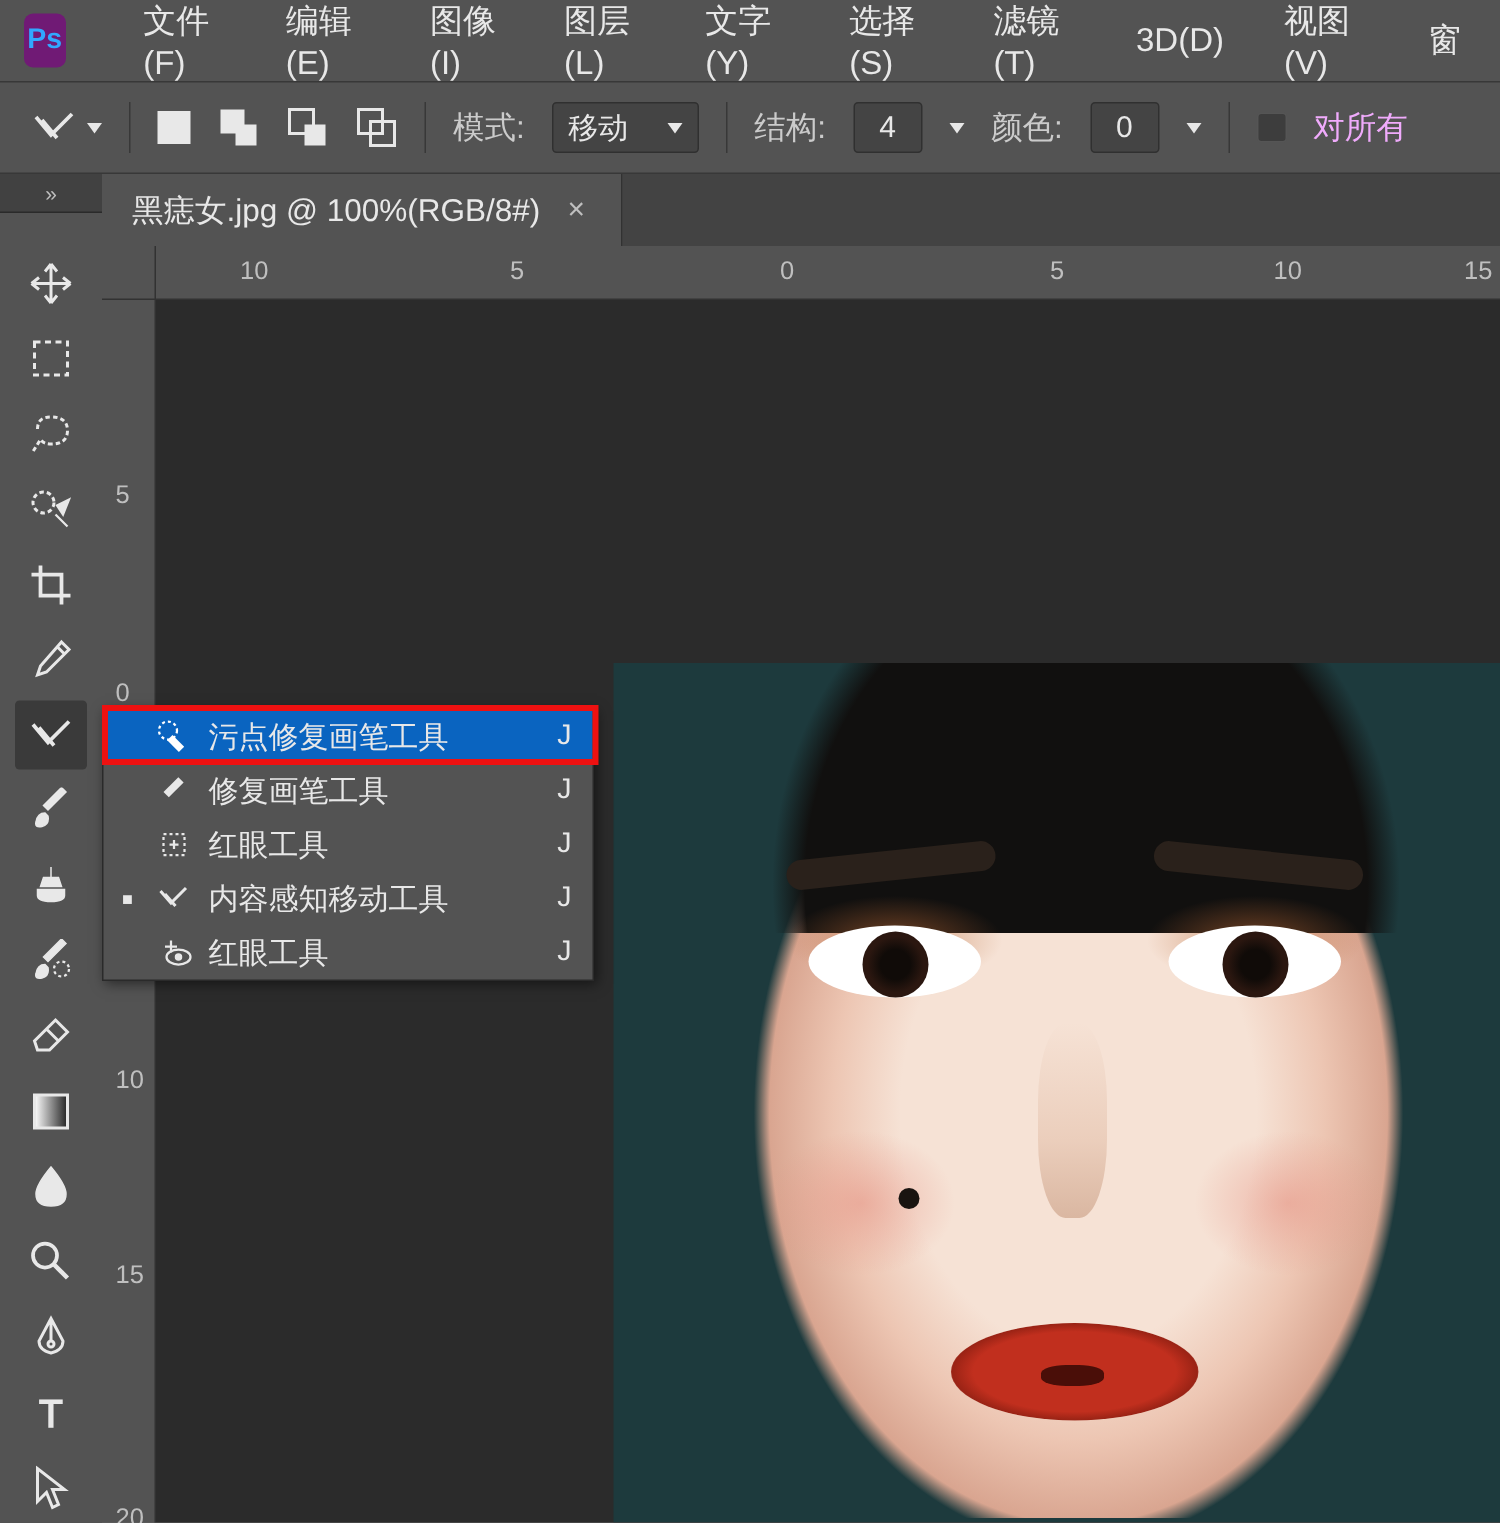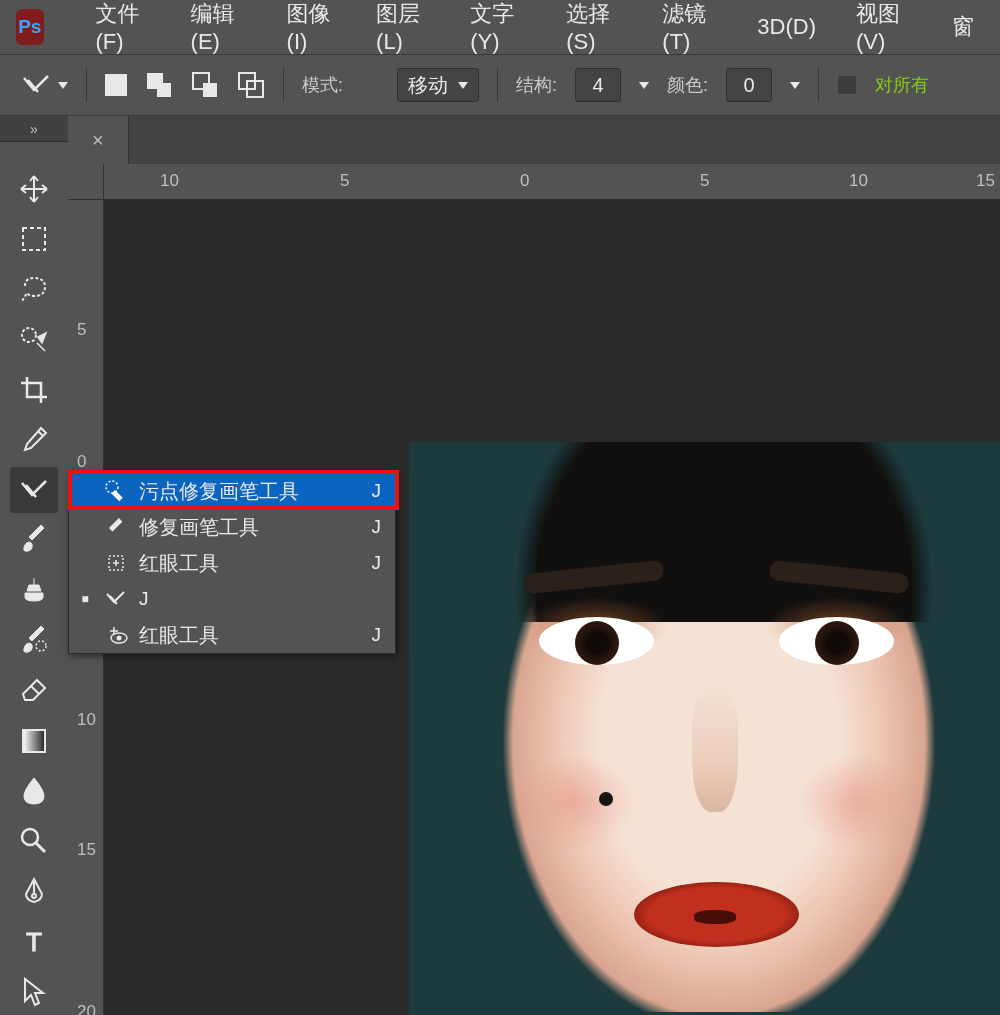--- a/index.html
+++ b/index.html
@@ -7,7 +7,7 @@
 
 
 .menubar { height: 54px; background: #535353; display: flex; align-items: center; padding: 0 6px; gap: 0; }
-.ps-logo { width: 36px; height: 36px; background: #7f1d1d; color: #31a8ff; font-weight: bold; font-size: 19px; display: flex; align-items: center; justify-content: center; border-radius: 6px; margin-right: 32px; margin-left: 10px; }
+.ps-logo { width: 36px; height: 36px; background: #701a75; color: #31a8ff; font-weight: bold; font-size: 19px; display: flex; align-items: center; justify-content: center; border-radius: 6px; margin-right: 32px; margin-left: 10px; }
 .menubar .menu-item { font-size: 22px; color: #e8e8e8; padding: 4px 14px; margin: 0 6px; }
 
 

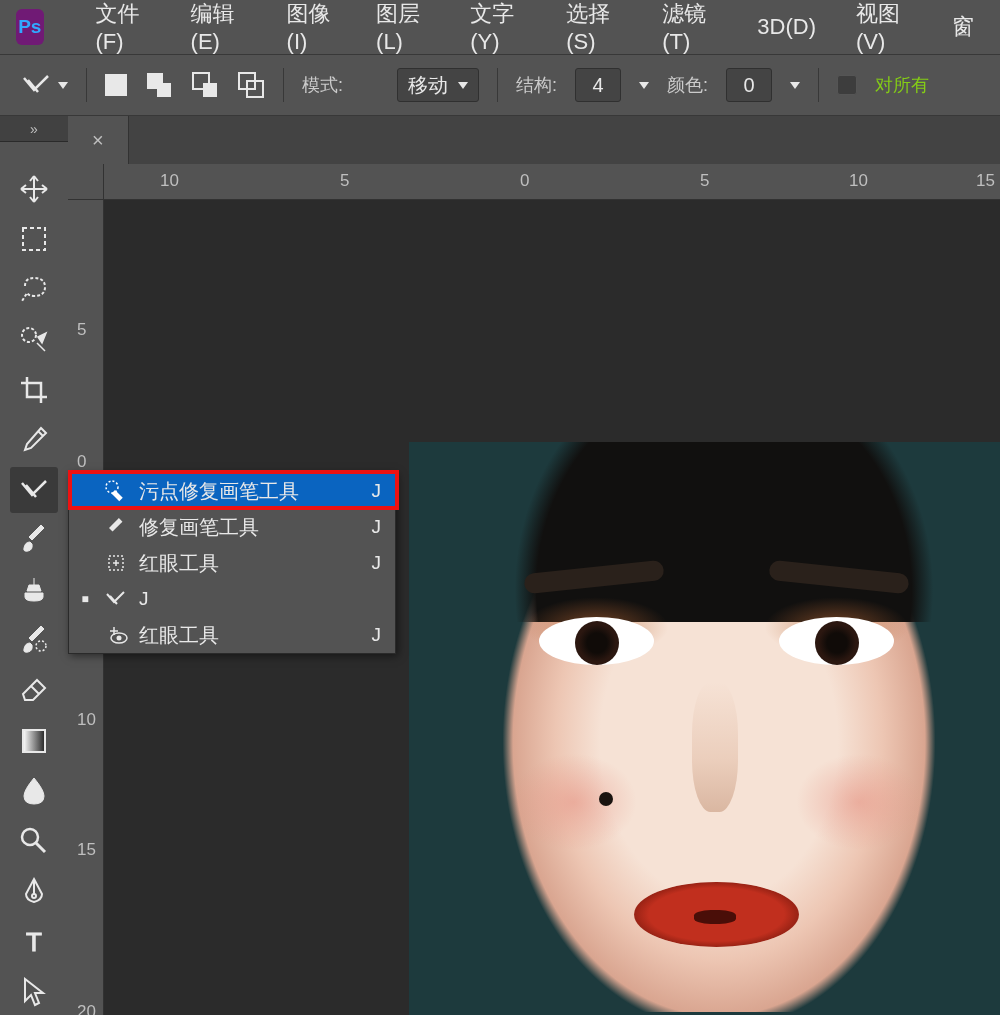--- a/index.html
+++ b/index.html
@@ -14,7 +14,7 @@
 .optionsbar { height: 62px; background: #535353; border-top: 1px solid #383838; border-bottom: 1px solid #383838; display: flex; align-items: center; padding: 0 20px; gap: 18px; }
 .opt-icon { display: flex; align-items: center; justify-content: center; }
 .opt-sep { width: 1px; height: 34px; background: #383838; }
-.opt-label { font-size: 18px; color: #cbcbcb; }
+.opt-label { font-size: 21px; color: #cbcbcb; }
 .opt-select { background: #444; border: 1px solid #303030; height: 34px; display: flex; align-items: center; padding: 0 10px; font-size: 20px; color: #e8e8e8; gap: 10px; border-radius: 3px; margin-left: 36px; }
 .opt-num { background: #444; border: 1px solid #303030; width: 46px; height: 34px; display: flex; align-items: center; justify-content: center; font-size: 20px; color: #e8e8e8; border-radius: 3px; }
 .chev { width: 0; height: 0; border-left: 5px solid transparent; border-right: 5px solid transparent; border-top: 7px solid #e8e8e8; }

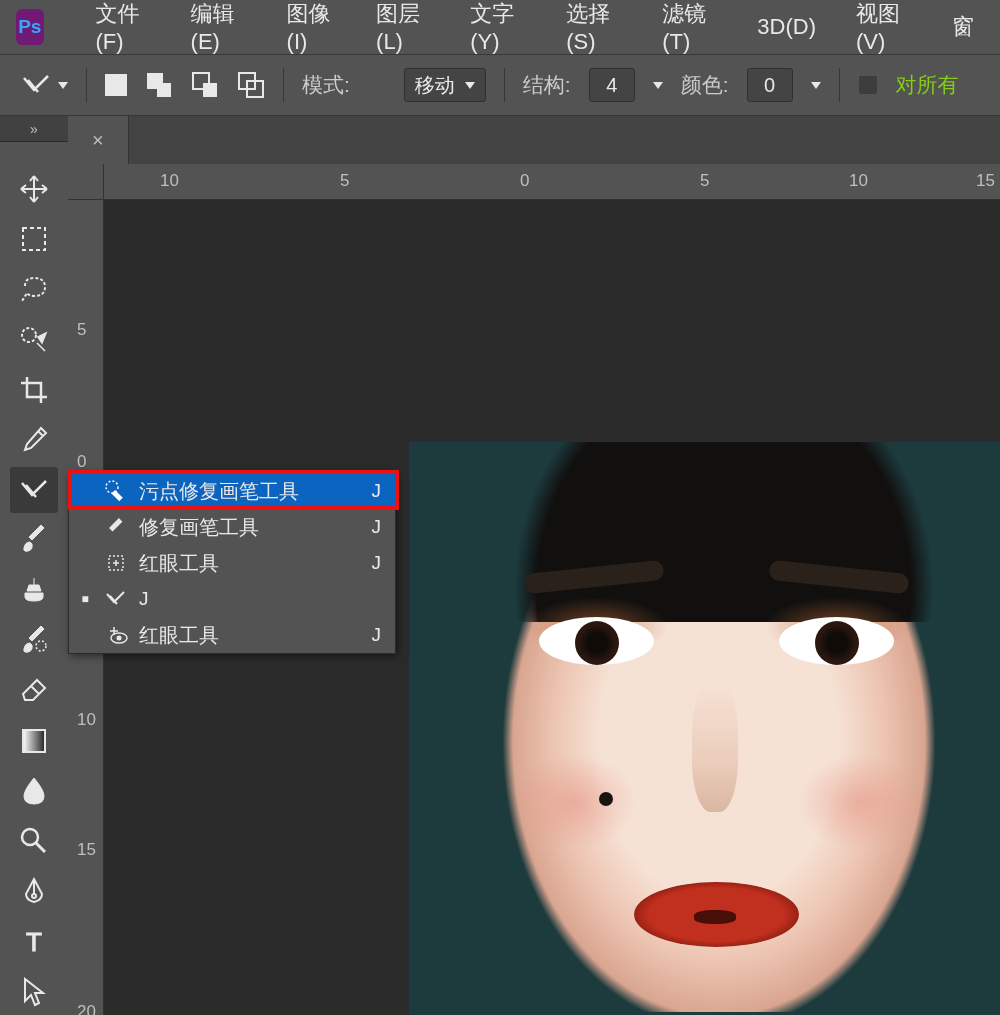--- a/index.html
+++ b/index.html
@@ -15,7 +15,7 @@
 .opt-icon { display: flex; align-items: center; justify-content: center; }
 .opt-sep { width: 1px; height: 34px; background: #383838; }
 .opt-label { font-size: 21px; color: #cbcbcb; }
-.opt-select { background: #444; border: 1px solid #303030; height: 34px; display: flex; align-items: center; padding: 0 10px; font-size: 20px; color: #e8e8e8; gap: 10px; border-radius: 3px; margin-left: 36px; }
+.opt-select { background: #444; border: 1px solid #303030; height: 34px; display: flex; align-items: center; padding: 0 10px; font-size: 20px; color: #e8e8e8; gap: 26px; border-radius: 3px; }
 .opt-num { background: #444; border: 1px solid #303030; width: 46px; height: 34px; display: flex; align-items: center; justify-content: center; font-size: 20px; color: #e8e8e8; border-radius: 3px; }
 .chev { width: 0; height: 0; border-left: 5px solid transparent; border-right: 5px solid transparent; border-top: 7px solid #e8e8e8; }
 .checkbox { width: 20px; height: 20px; border: 1px solid #555; background: #3d3d3d; border-radius: 3px; }

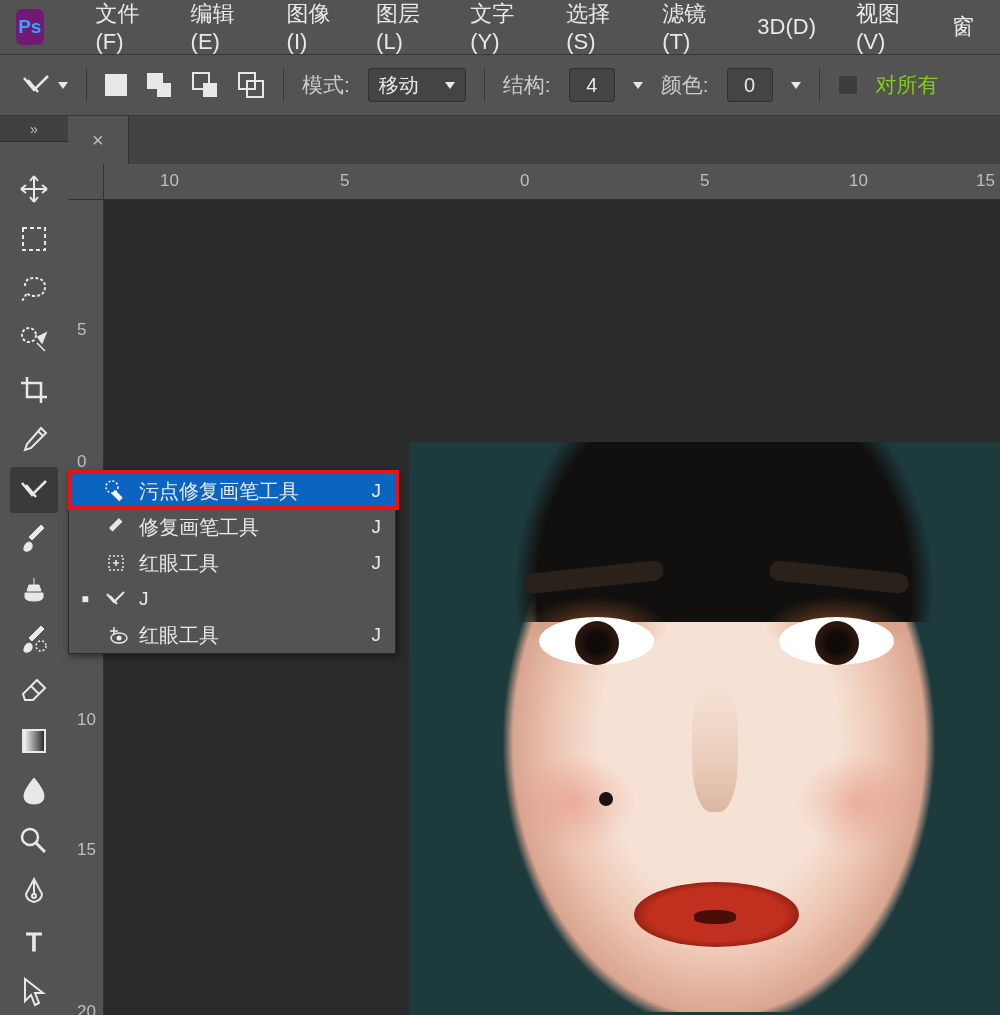--- a/index.html
+++ b/index.html
@@ -146,7 +146,7 @@
   <div class="chev"></div>
   <div class="opt-sep"></div>
   <div class="checkbox"></div>
-  <div class="opt-label" style="color:#84cc16">对所有</div>
+  <div class="opt-label" style="color:#f0abfc">对所有</div>
 </div>
 
 <div class="expand-bar"></div>

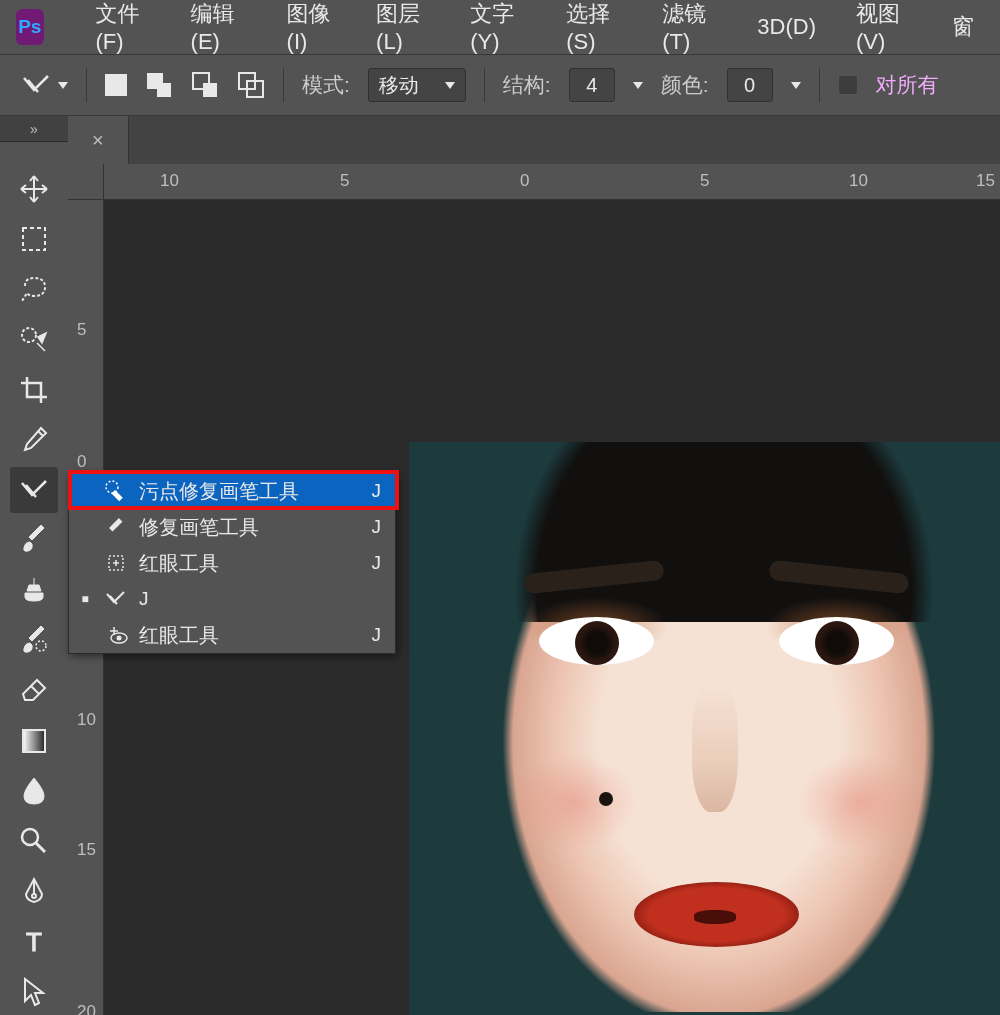--- a/index.html
+++ b/index.html
@@ -152,6 +152,7 @@
 <div class="expand-bar"></div>
 <div class="tabbar">
   <div class="tab">
+    <span>黑痣女.jpg @ 100%(RGB/8#)</span>
     <span class="close">×</span>
   </div>
 </div>

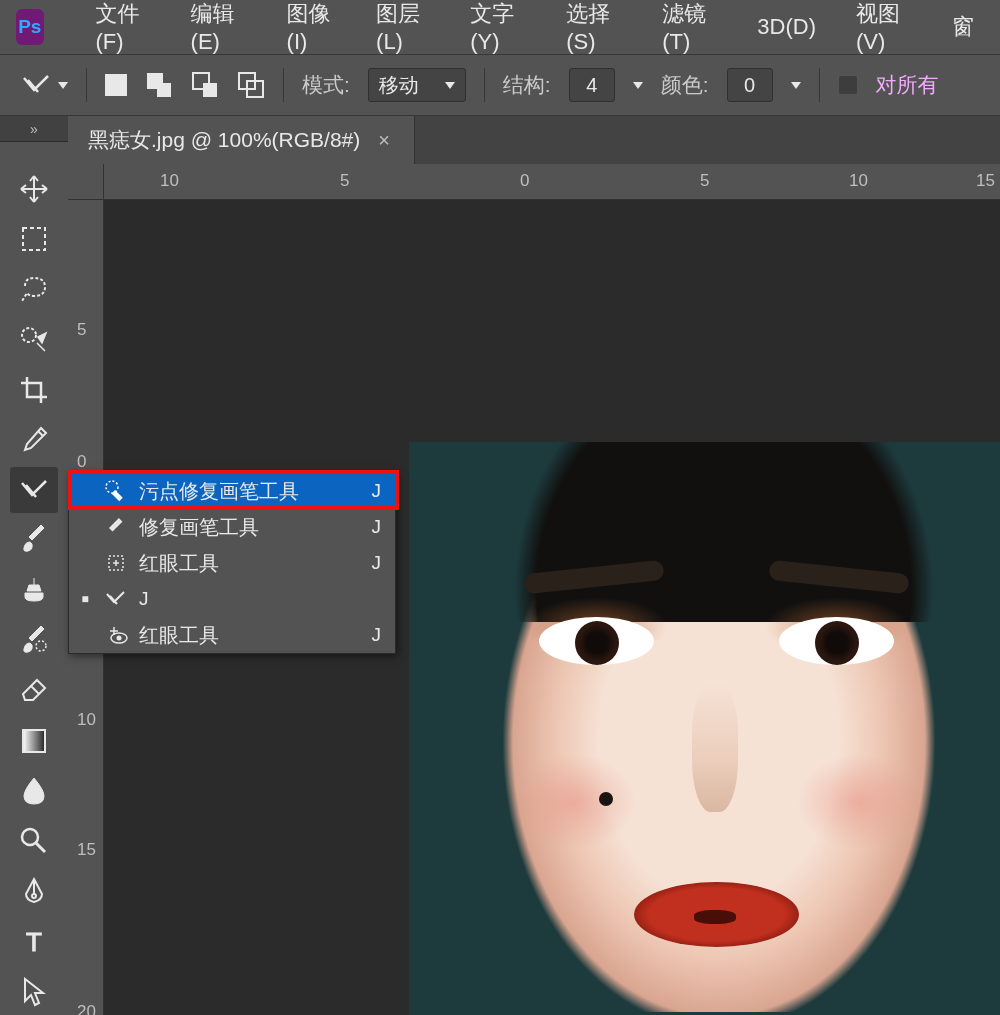--- a/index.html
+++ b/index.html
@@ -337,6 +337,7 @@
           <path d="M3 5 L10 13 L20 3 M13 15 L6 7" stroke="#e8e8e8" stroke-width="2" fill="none"></path>
         </svg>
       </span>
+    <span class="fi-label">内容感知移动工具</span>
     <span class="fi-shortcut">J</span>
   </div>
   <div class="flyout-item">

